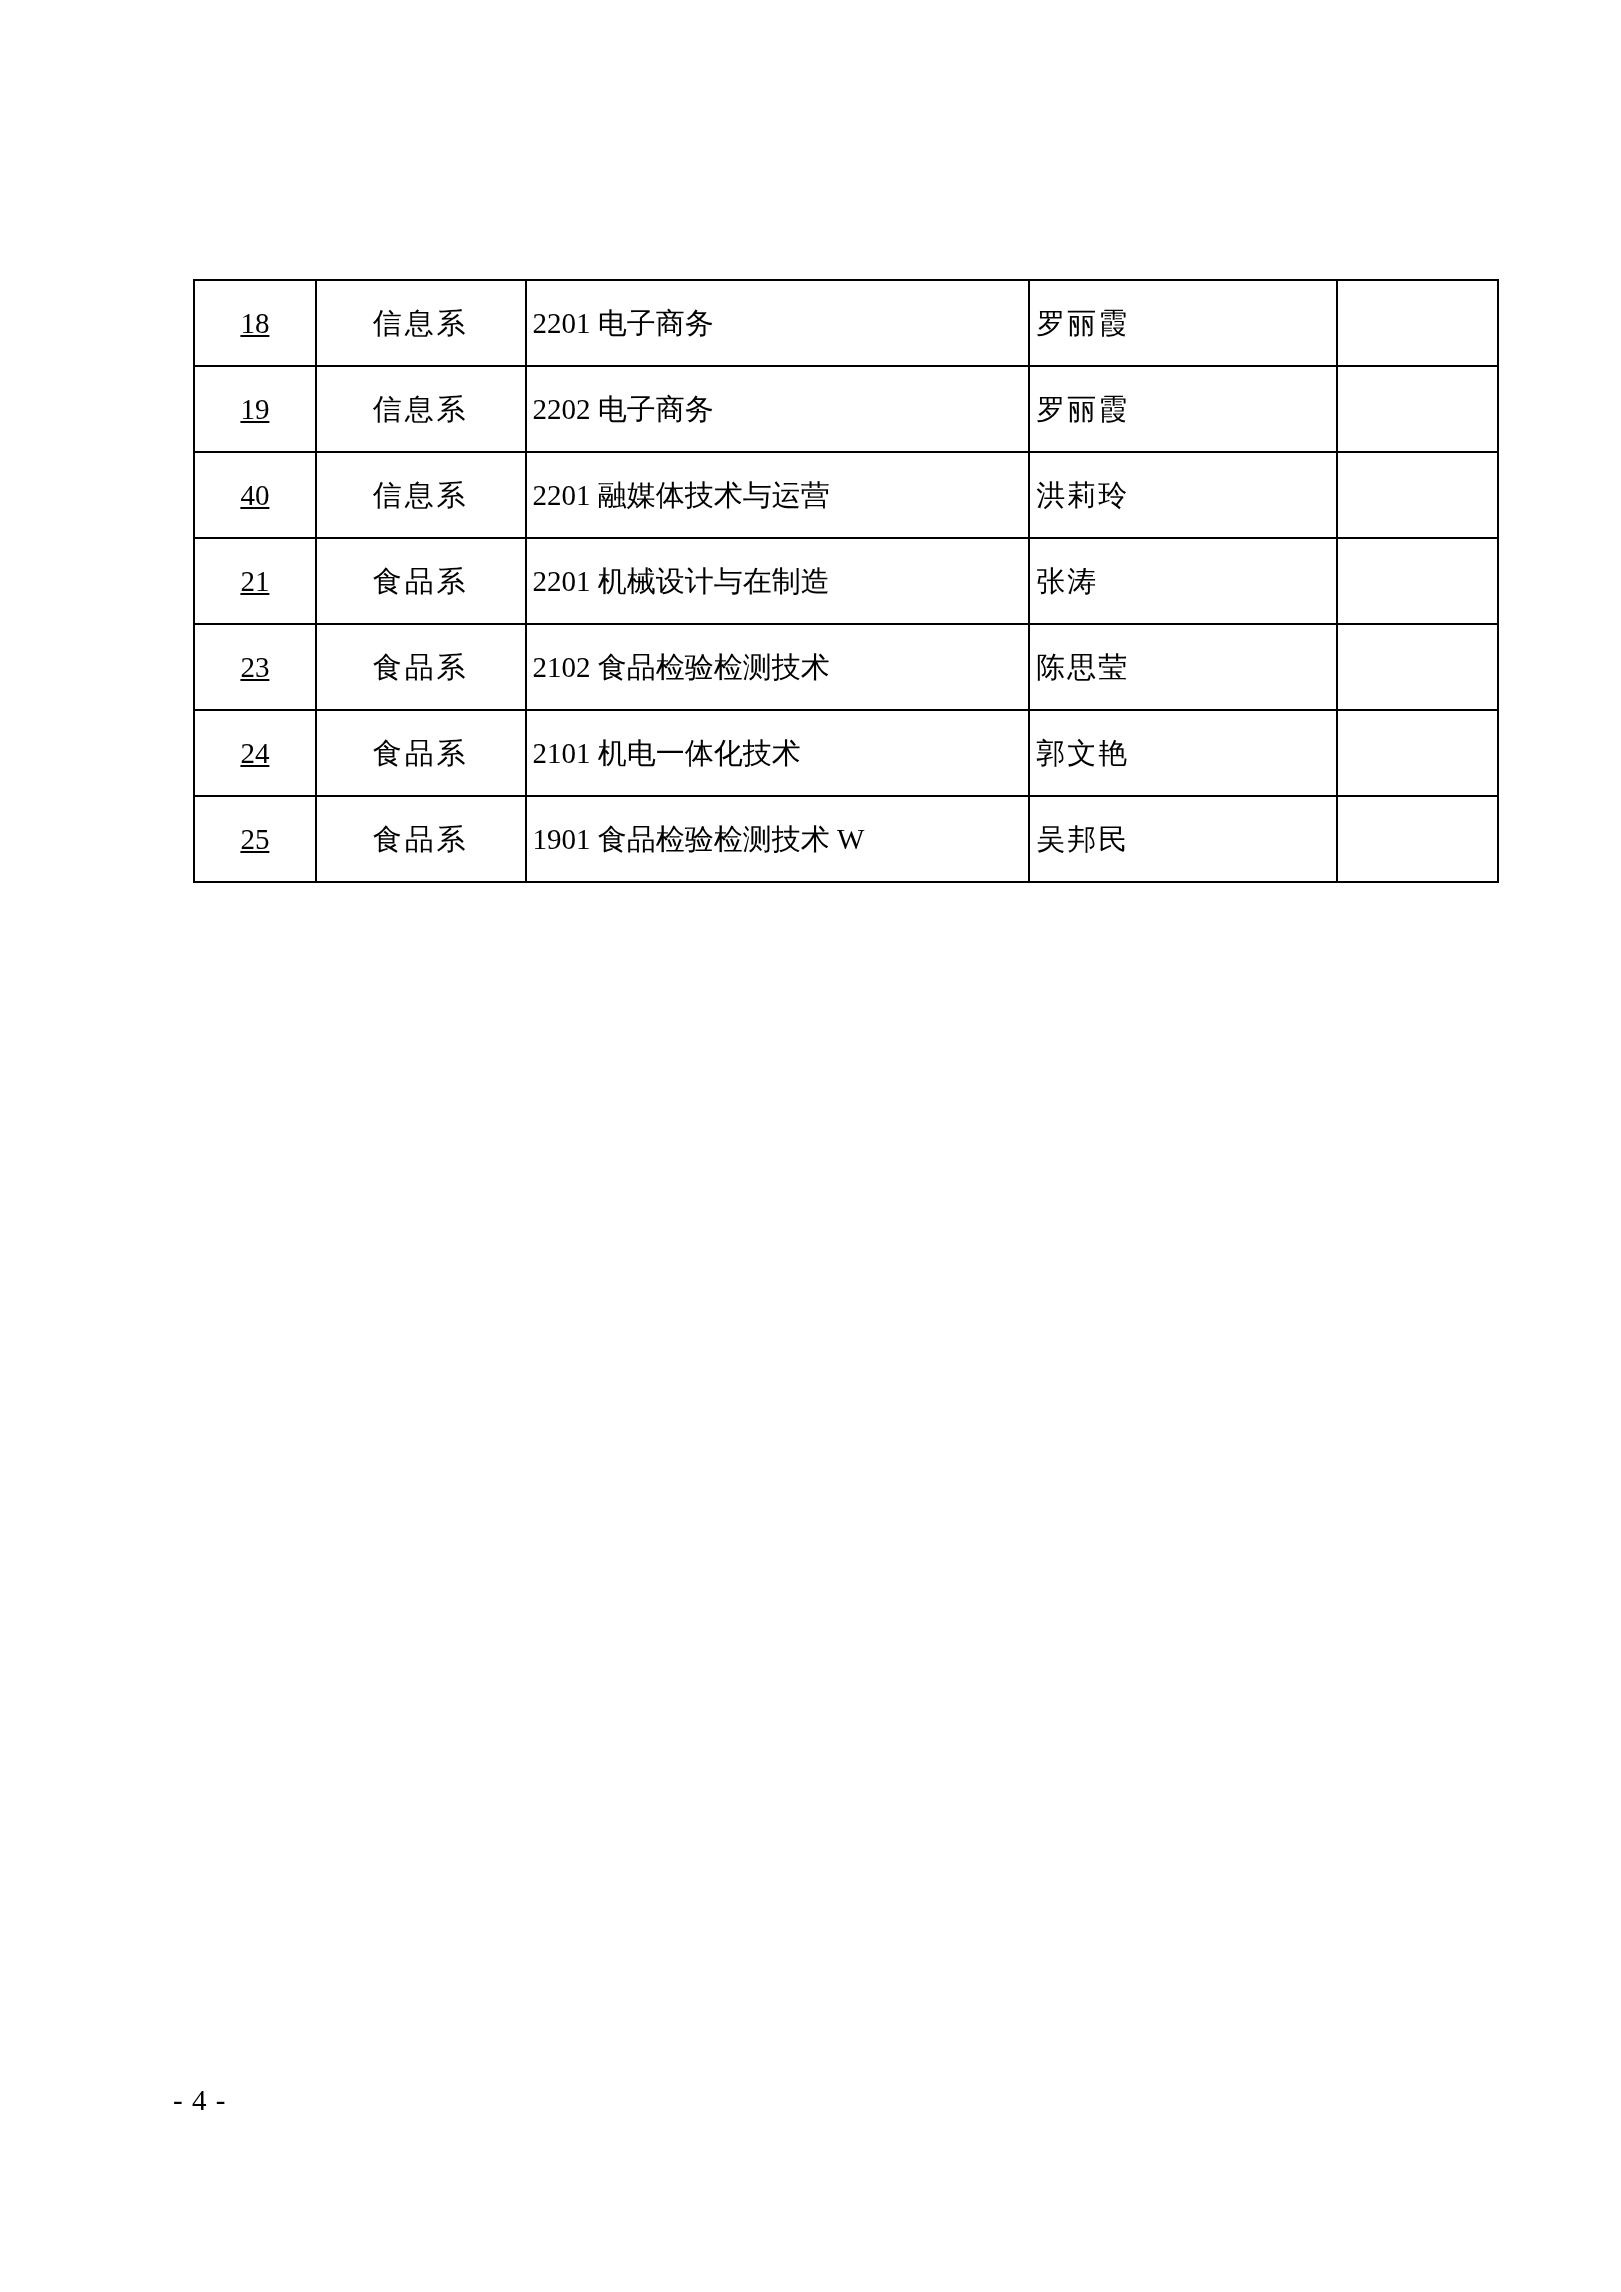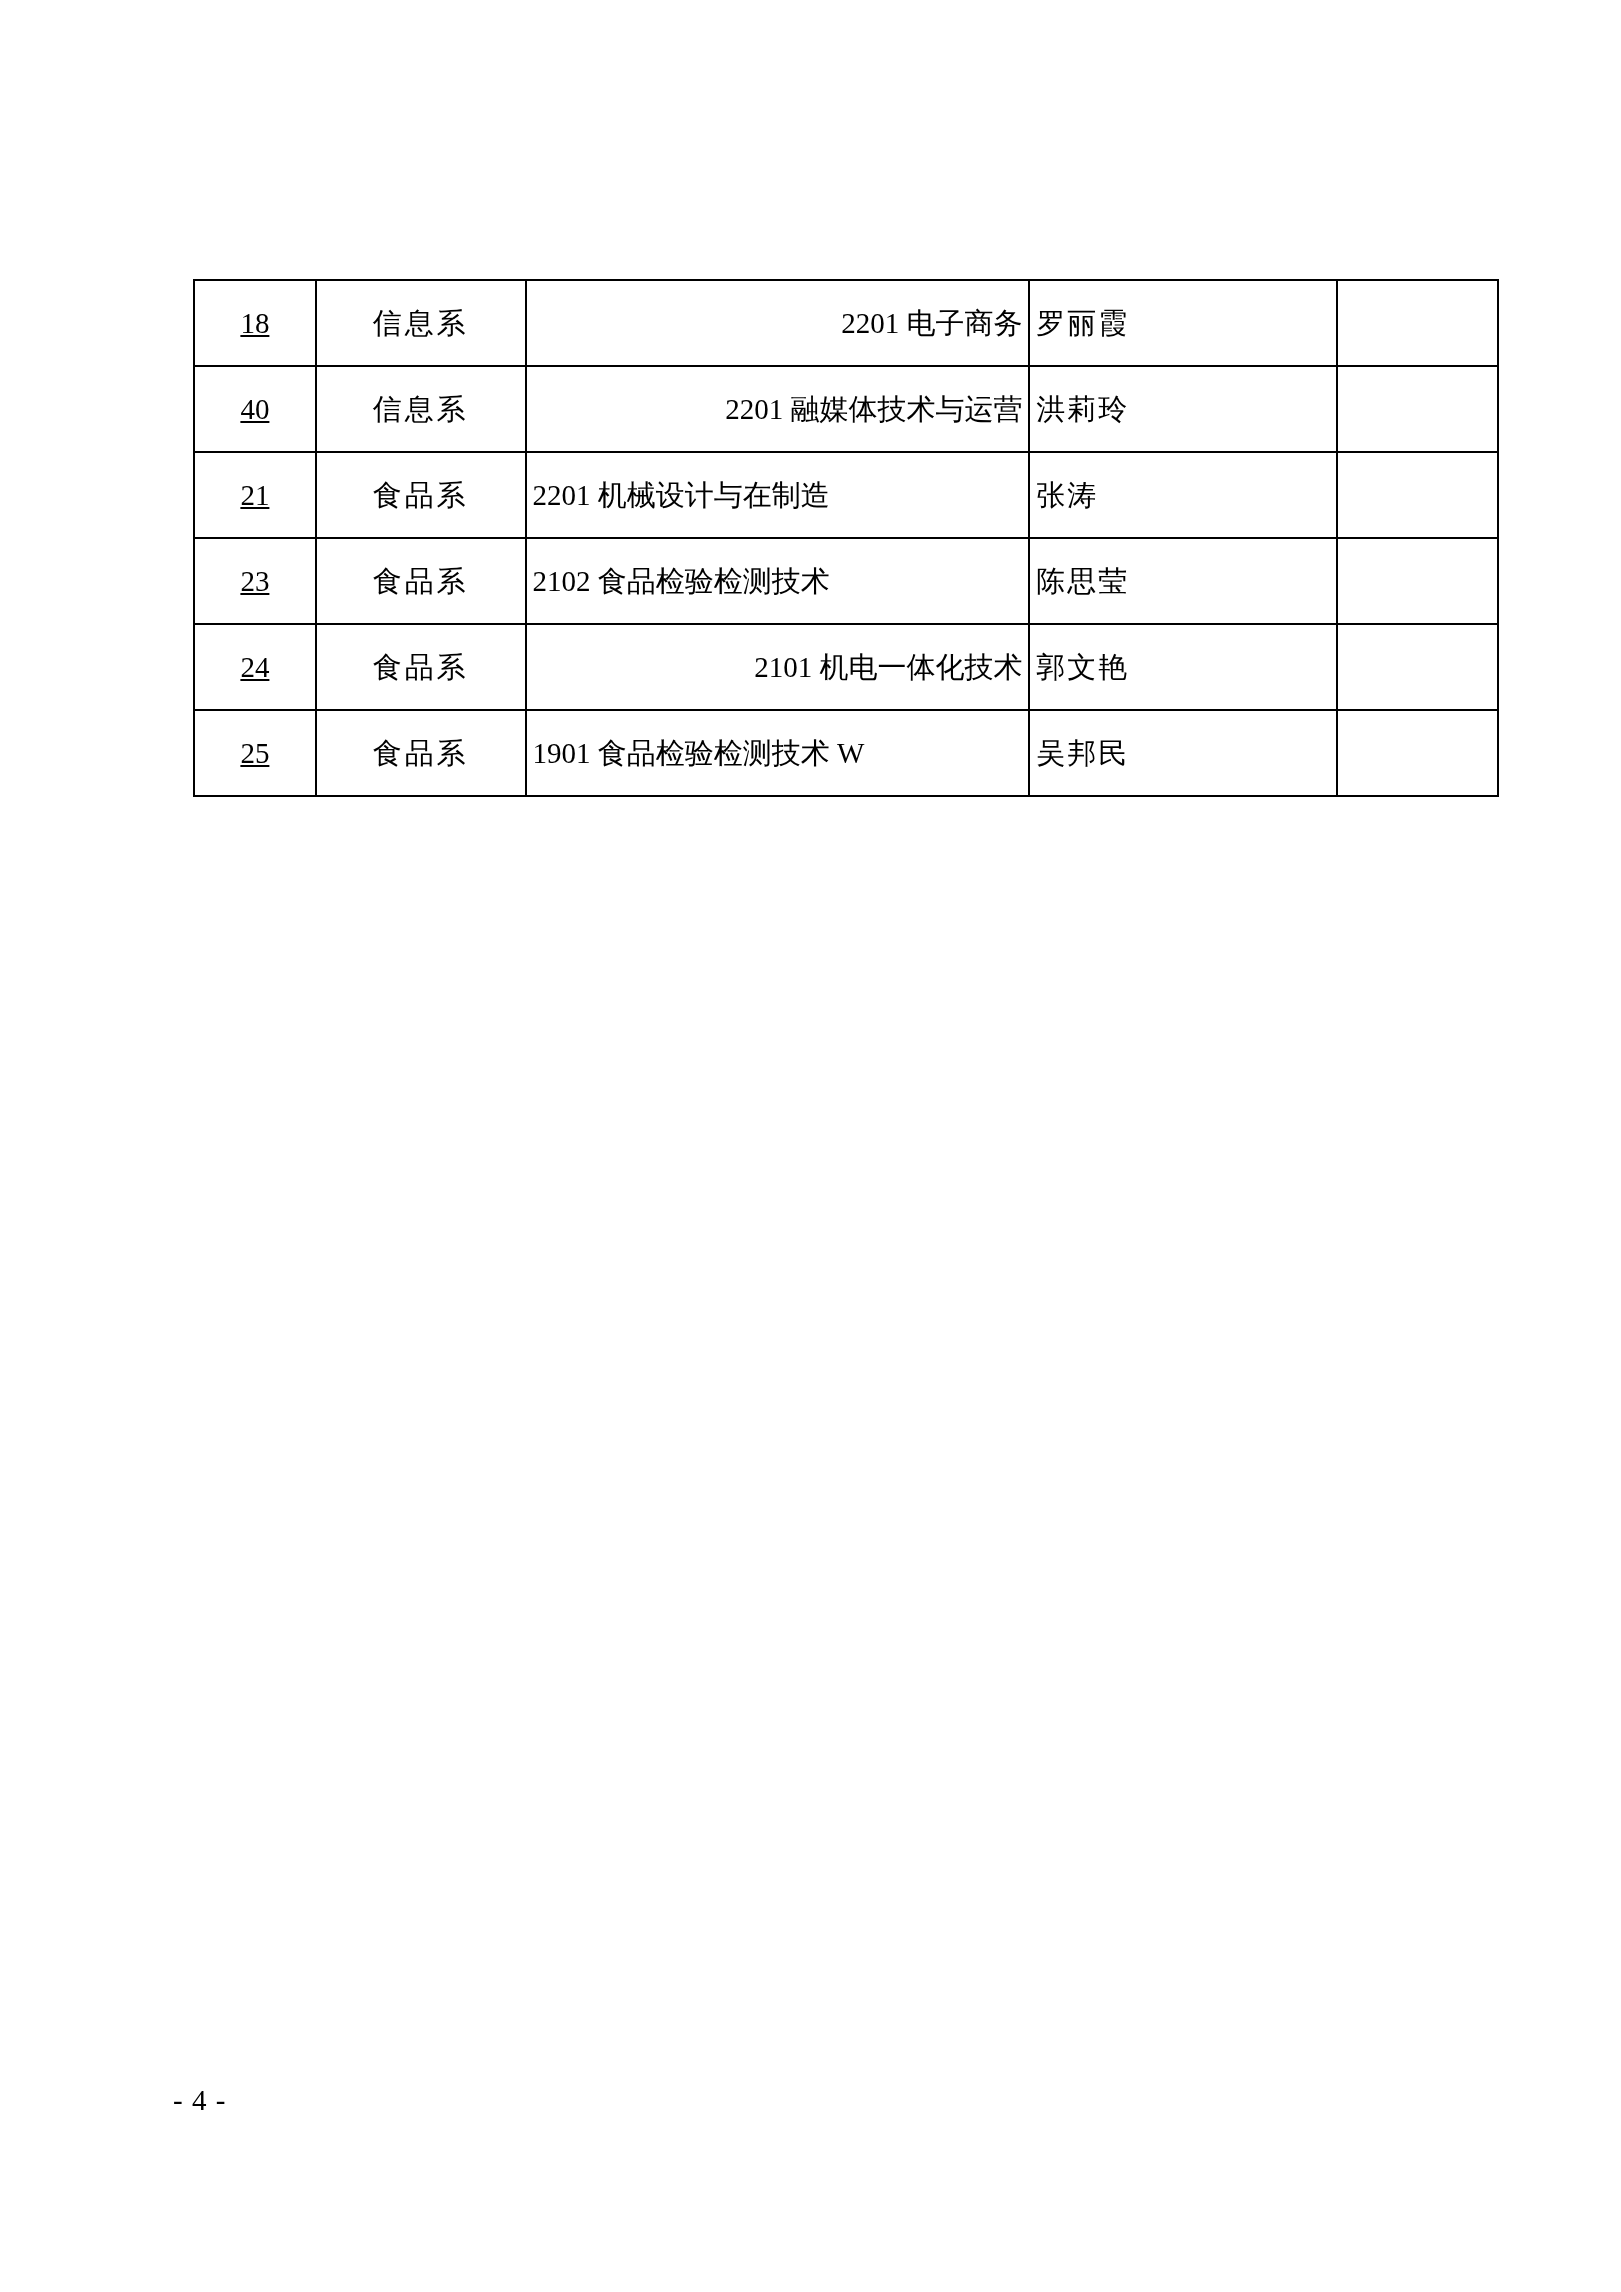--- a/index.html
+++ b/index.html
@@ -45,7 +45,7 @@
   .col-teacher { width: 294px;  text-align: left; letter-spacing: 2px; }
   .col-blank   { width: 147px;  text-align: center; }
 
-  .course-left { text-align: right; padding-left: 19.6px; }
+  .course-left { text-align: left; padding-left: 19.6px; }
 
   .page-number {
     position: absolute;

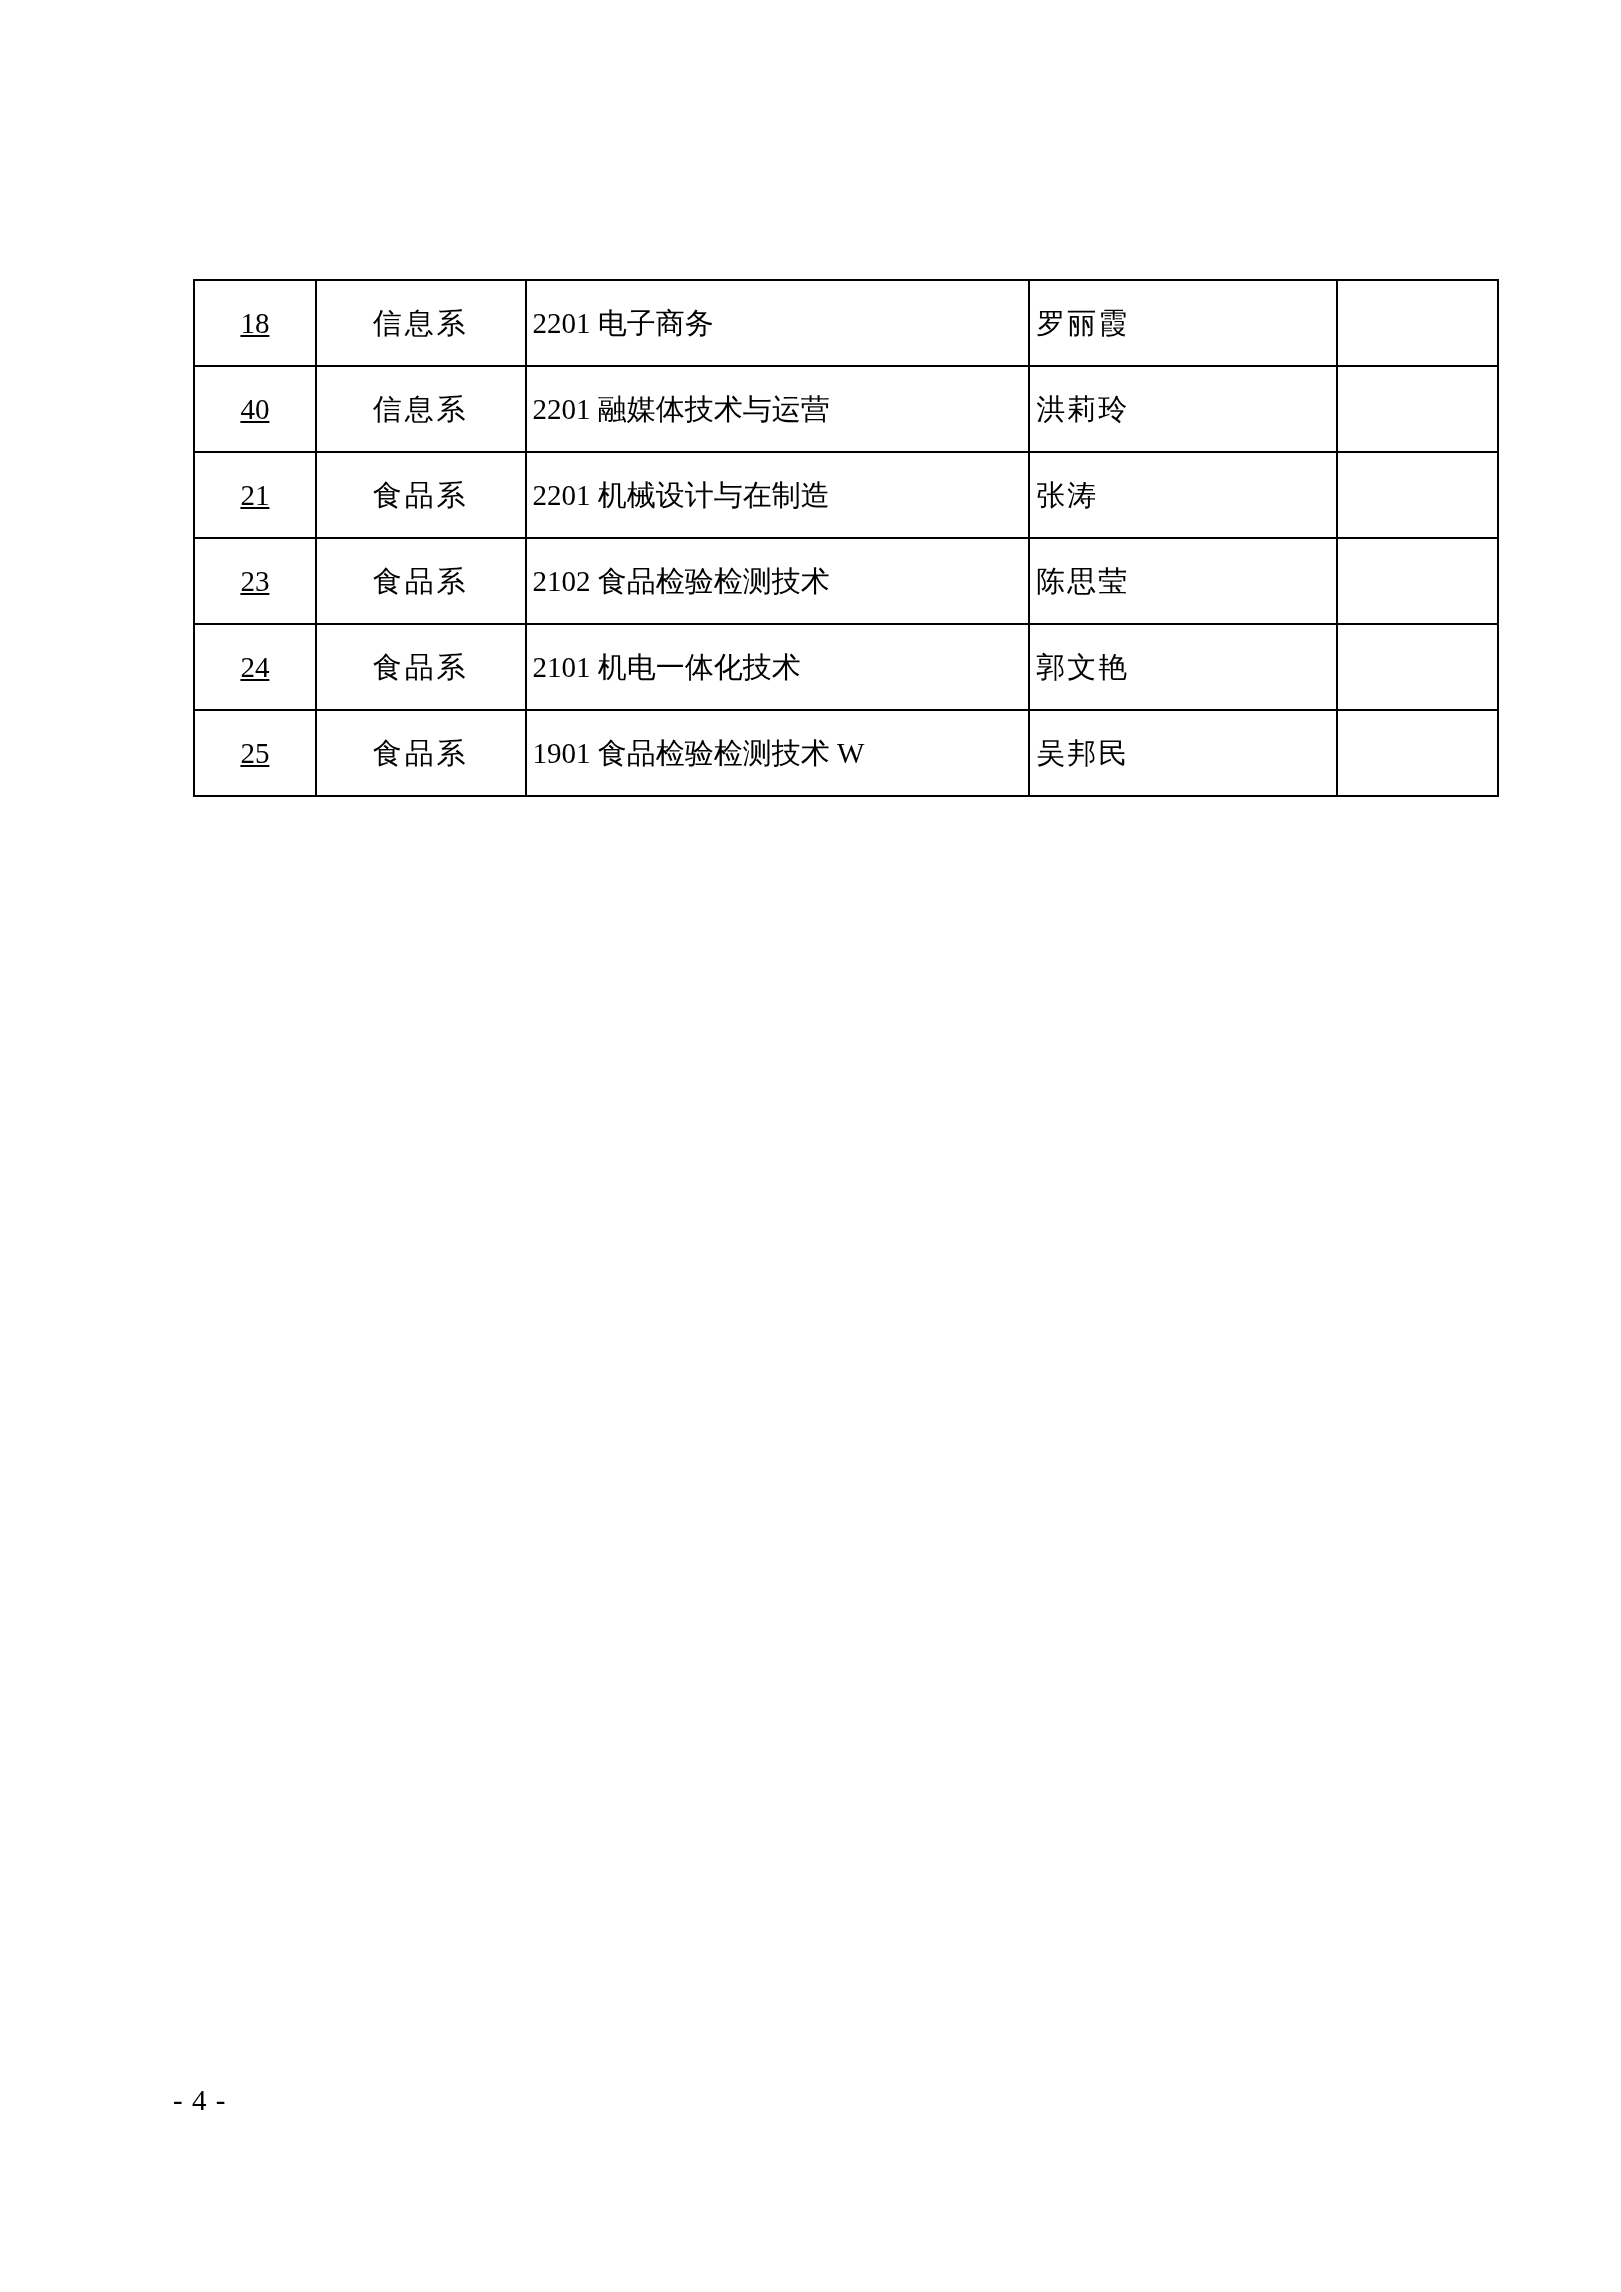--- a/index.html
+++ b/index.html
@@ -72,6 +72,13 @@
         <td class="col-blank"></td>
       </tr>
 
+      <tr>
+        <td class="col-index">19</td>
+        <td class="col-dept">信息系</td>
+        <td class="col-course course-left">2202 电子商务</td>
+        <td class="col-teacher">罗丽霞</td>
+        <td class="col-blank"></td>
+      </tr>
 
       <tr>
         <td class="col-index">40</td>

